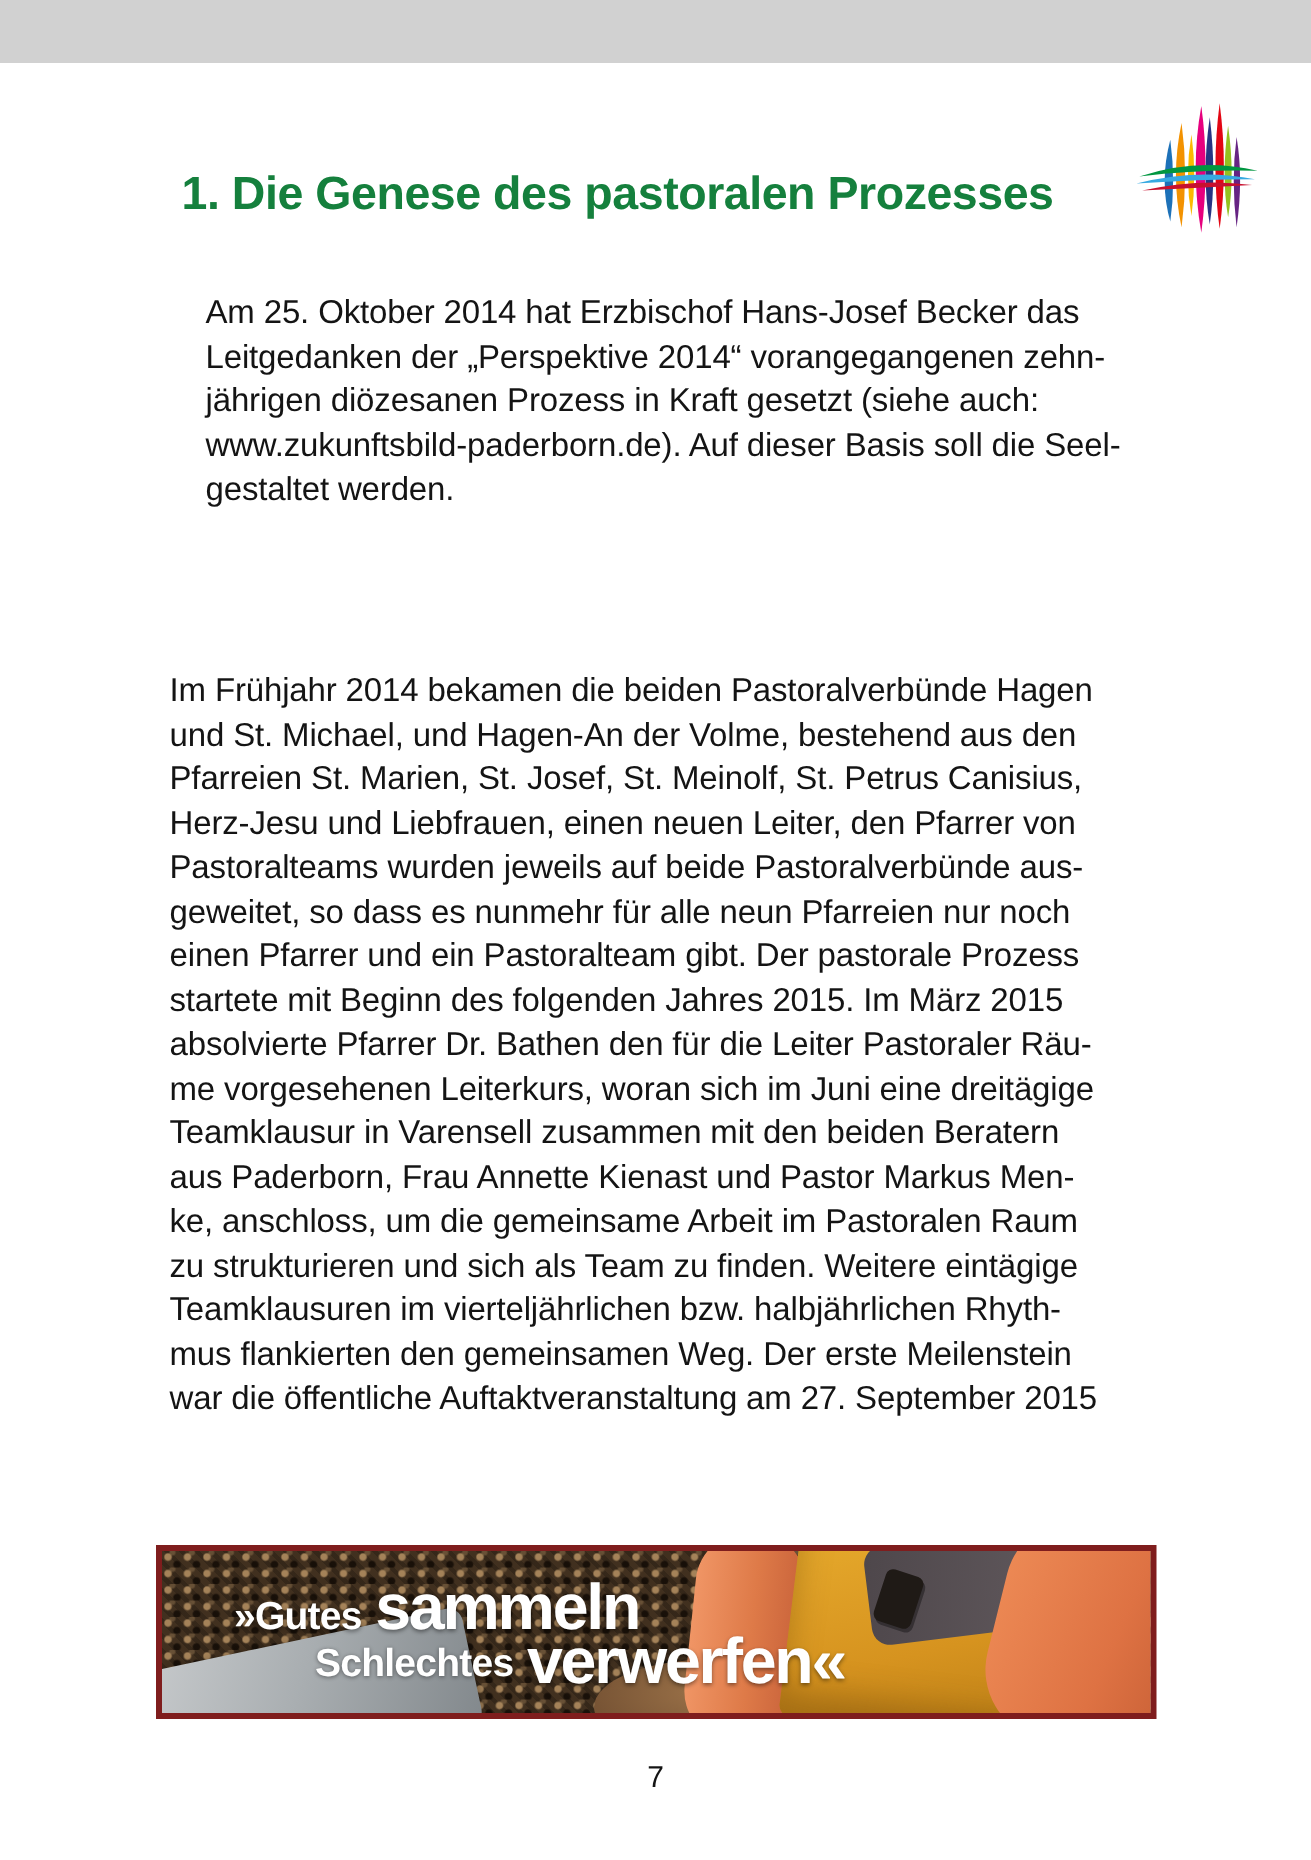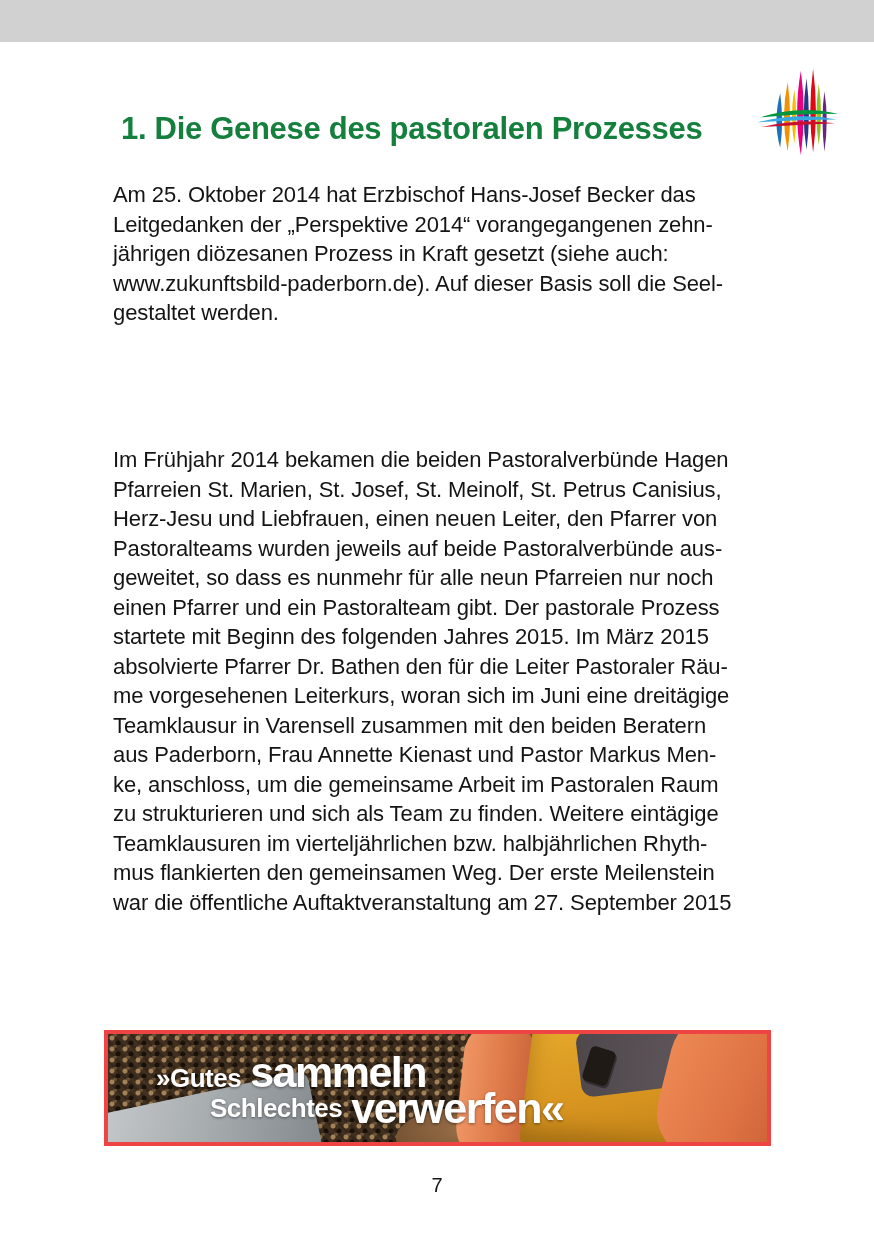--- a/index.html
+++ b/index.html
@@ -21,7 +21,7 @@
     font-size:22px;line-height:29.5px;letter-spacing:-0.1px;color:#141414;
     white-space:nowrap;
   }
-  #para1{top:180px;}
+  #para1{top:193px;margin-left:24px;}
   #para2{top:445px;}
   .hl-gray{color:#6f6f6f;}
 

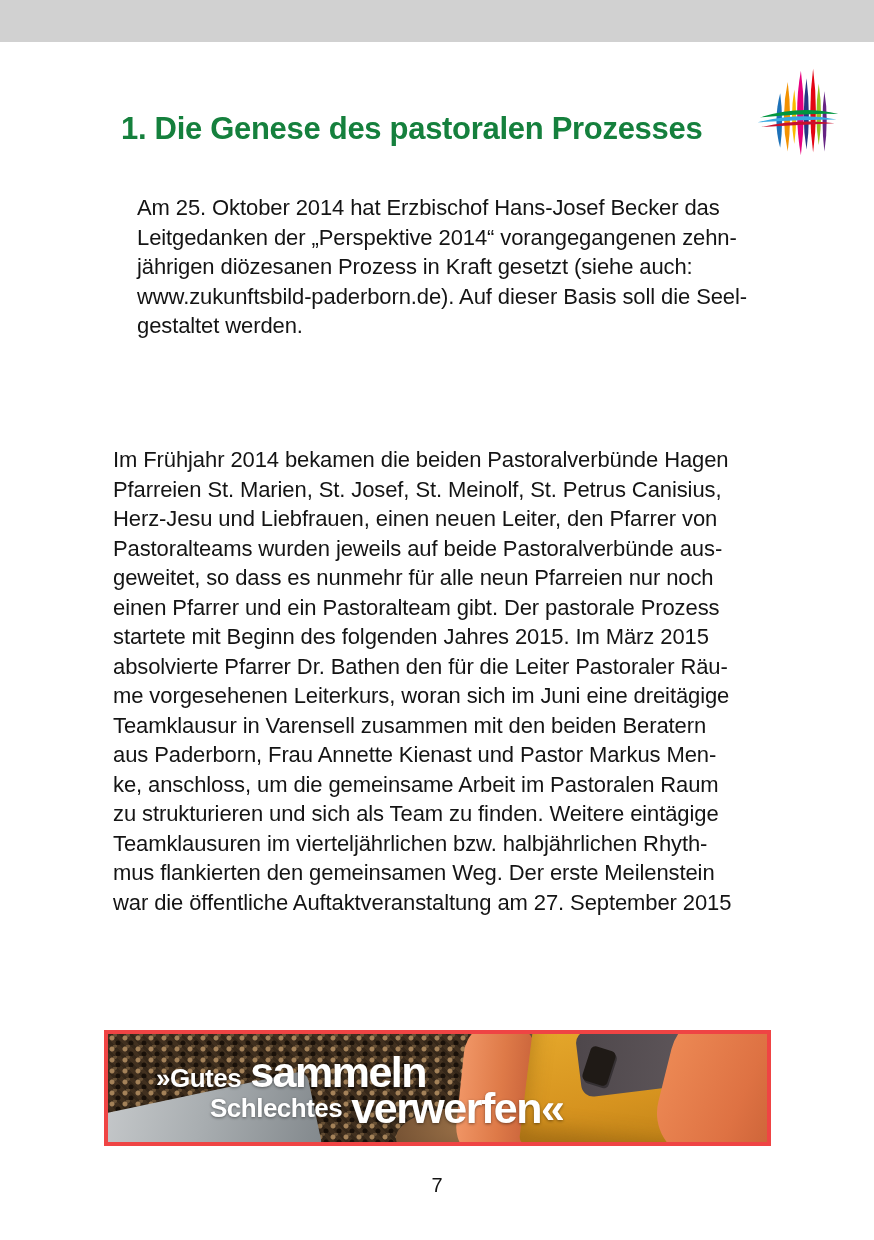--- a/index.html
+++ b/index.html
@@ -122,6 +122,7 @@
 
 <div class="para" id="para2">
     <div class="line">Im Frühjahr 2014 bekamen die beiden Pastoralverbünde Hagen</div>
+    <div class="line">und St. Michael, und Hagen-An der Volme, bestehend aus den</div>
     <div class="line">Pfarreien St. Marien, St. Josef, St. Meinolf, St. Petrus Canisius,</div>
     <div class="line">Herz-Jesu und Liebfrauen, einen neuen Leiter, den Pfarrer von</div>
     <div class="line">Pastoralteams wurden jeweils auf beide Pastoralverbünde aus-</div>

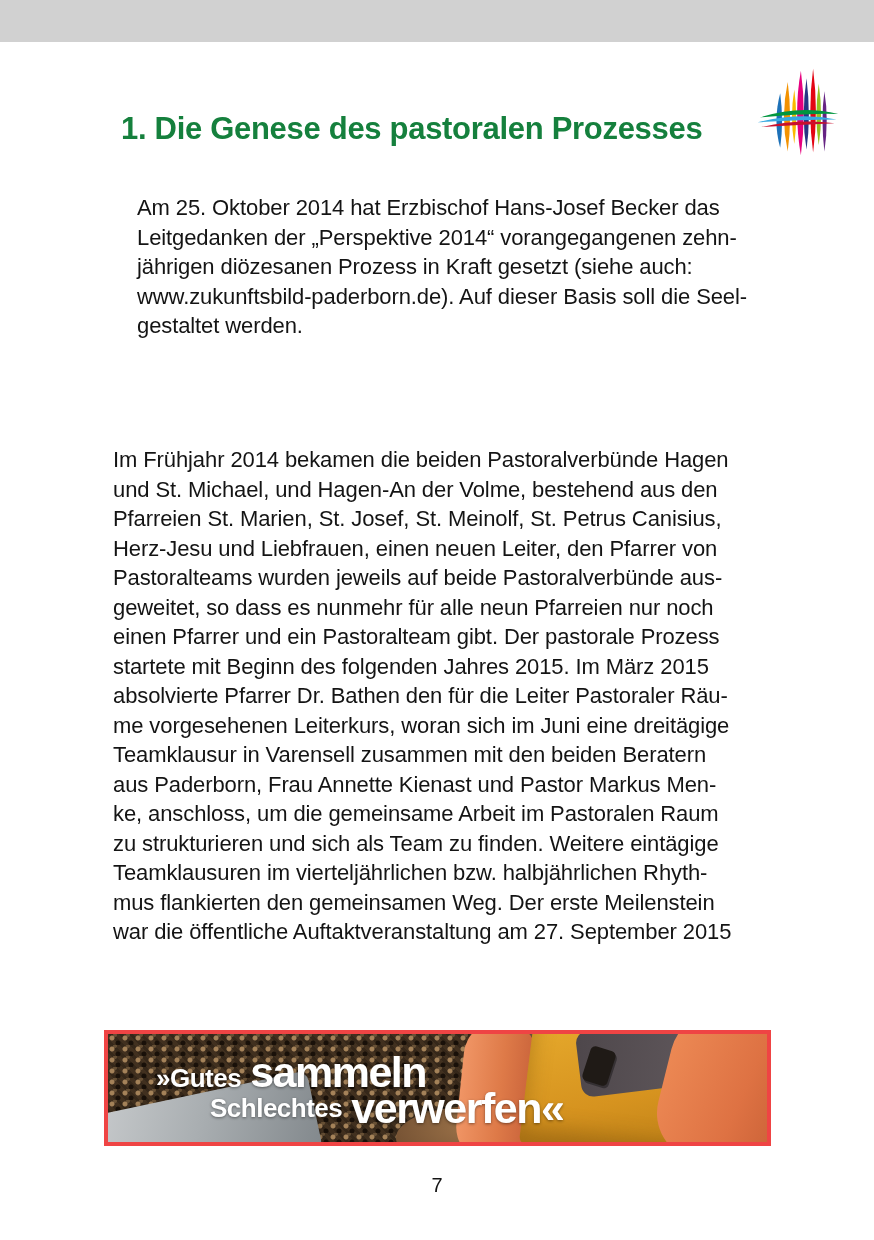--- a/index.html
+++ b/index.html
@@ -27,7 +27,7 @@
 
   .banner{
     position:absolute;left:104px;top:1030px;width:659px;height:108px;
-    border:4px solid #ef4444;overflow:hidden;
+    border:4px solid #7f1d1d;overflow:hidden;
   }
   .banner .net{
     position:absolute;inset:0;

